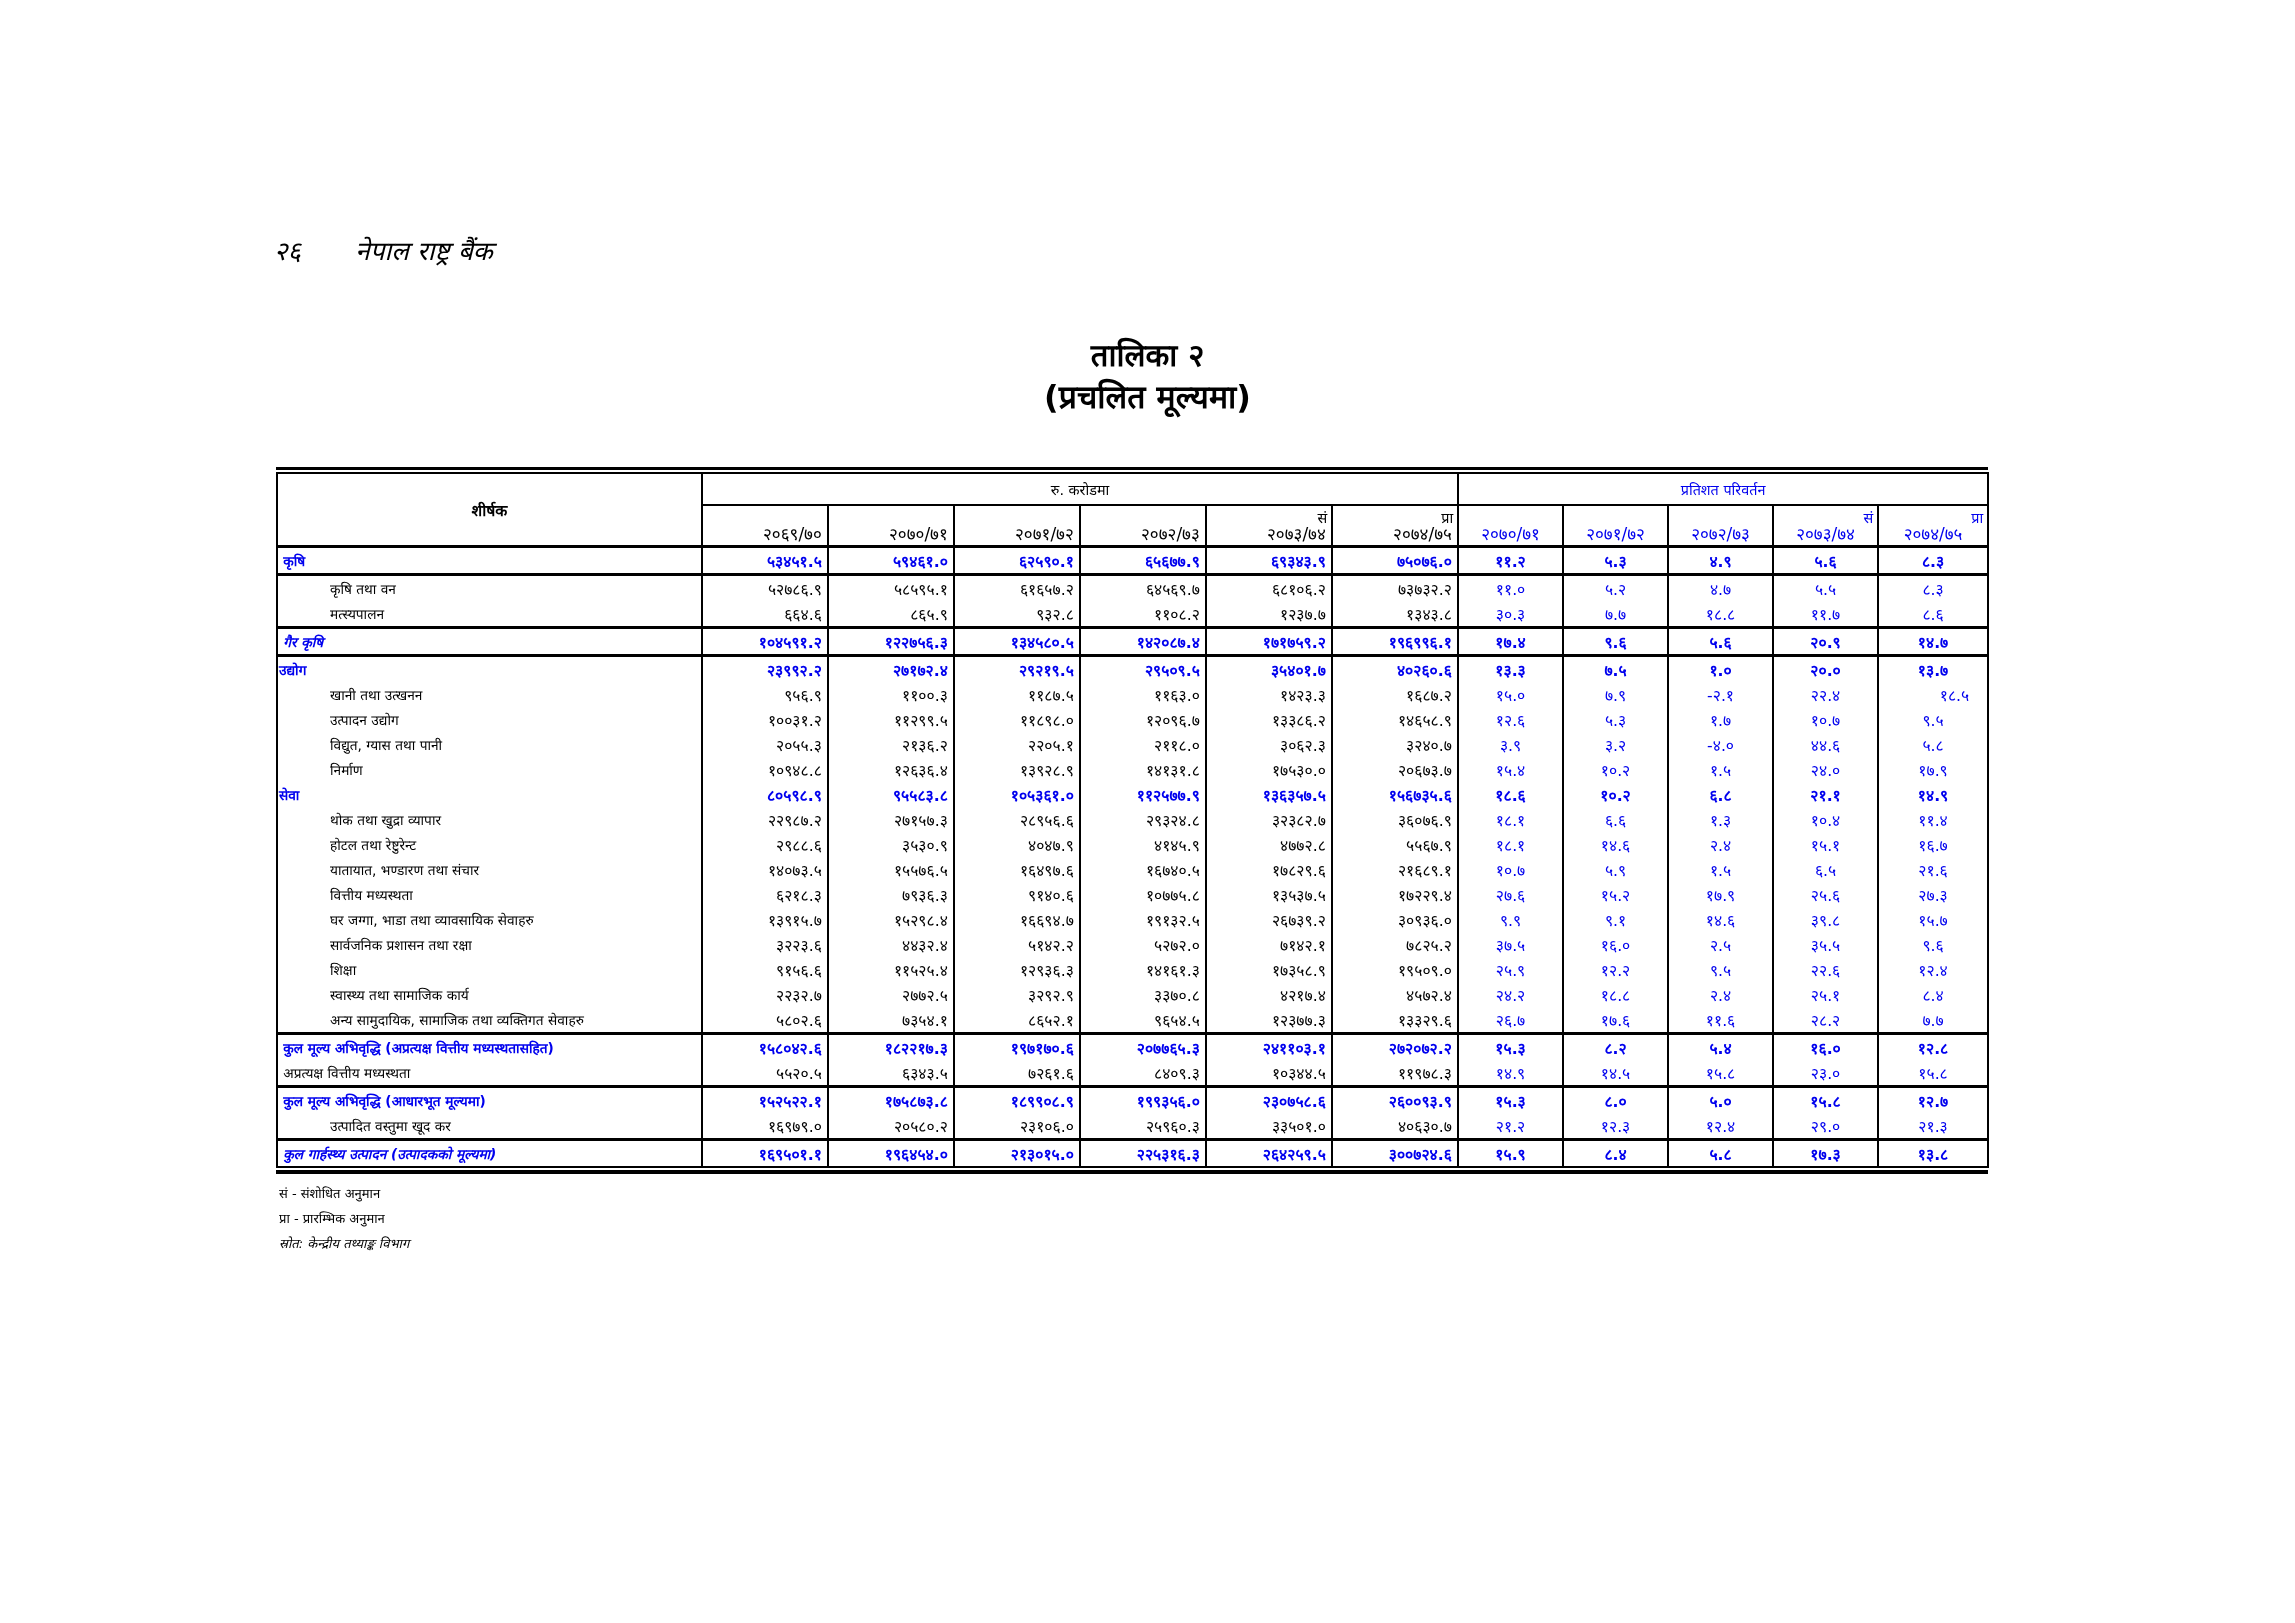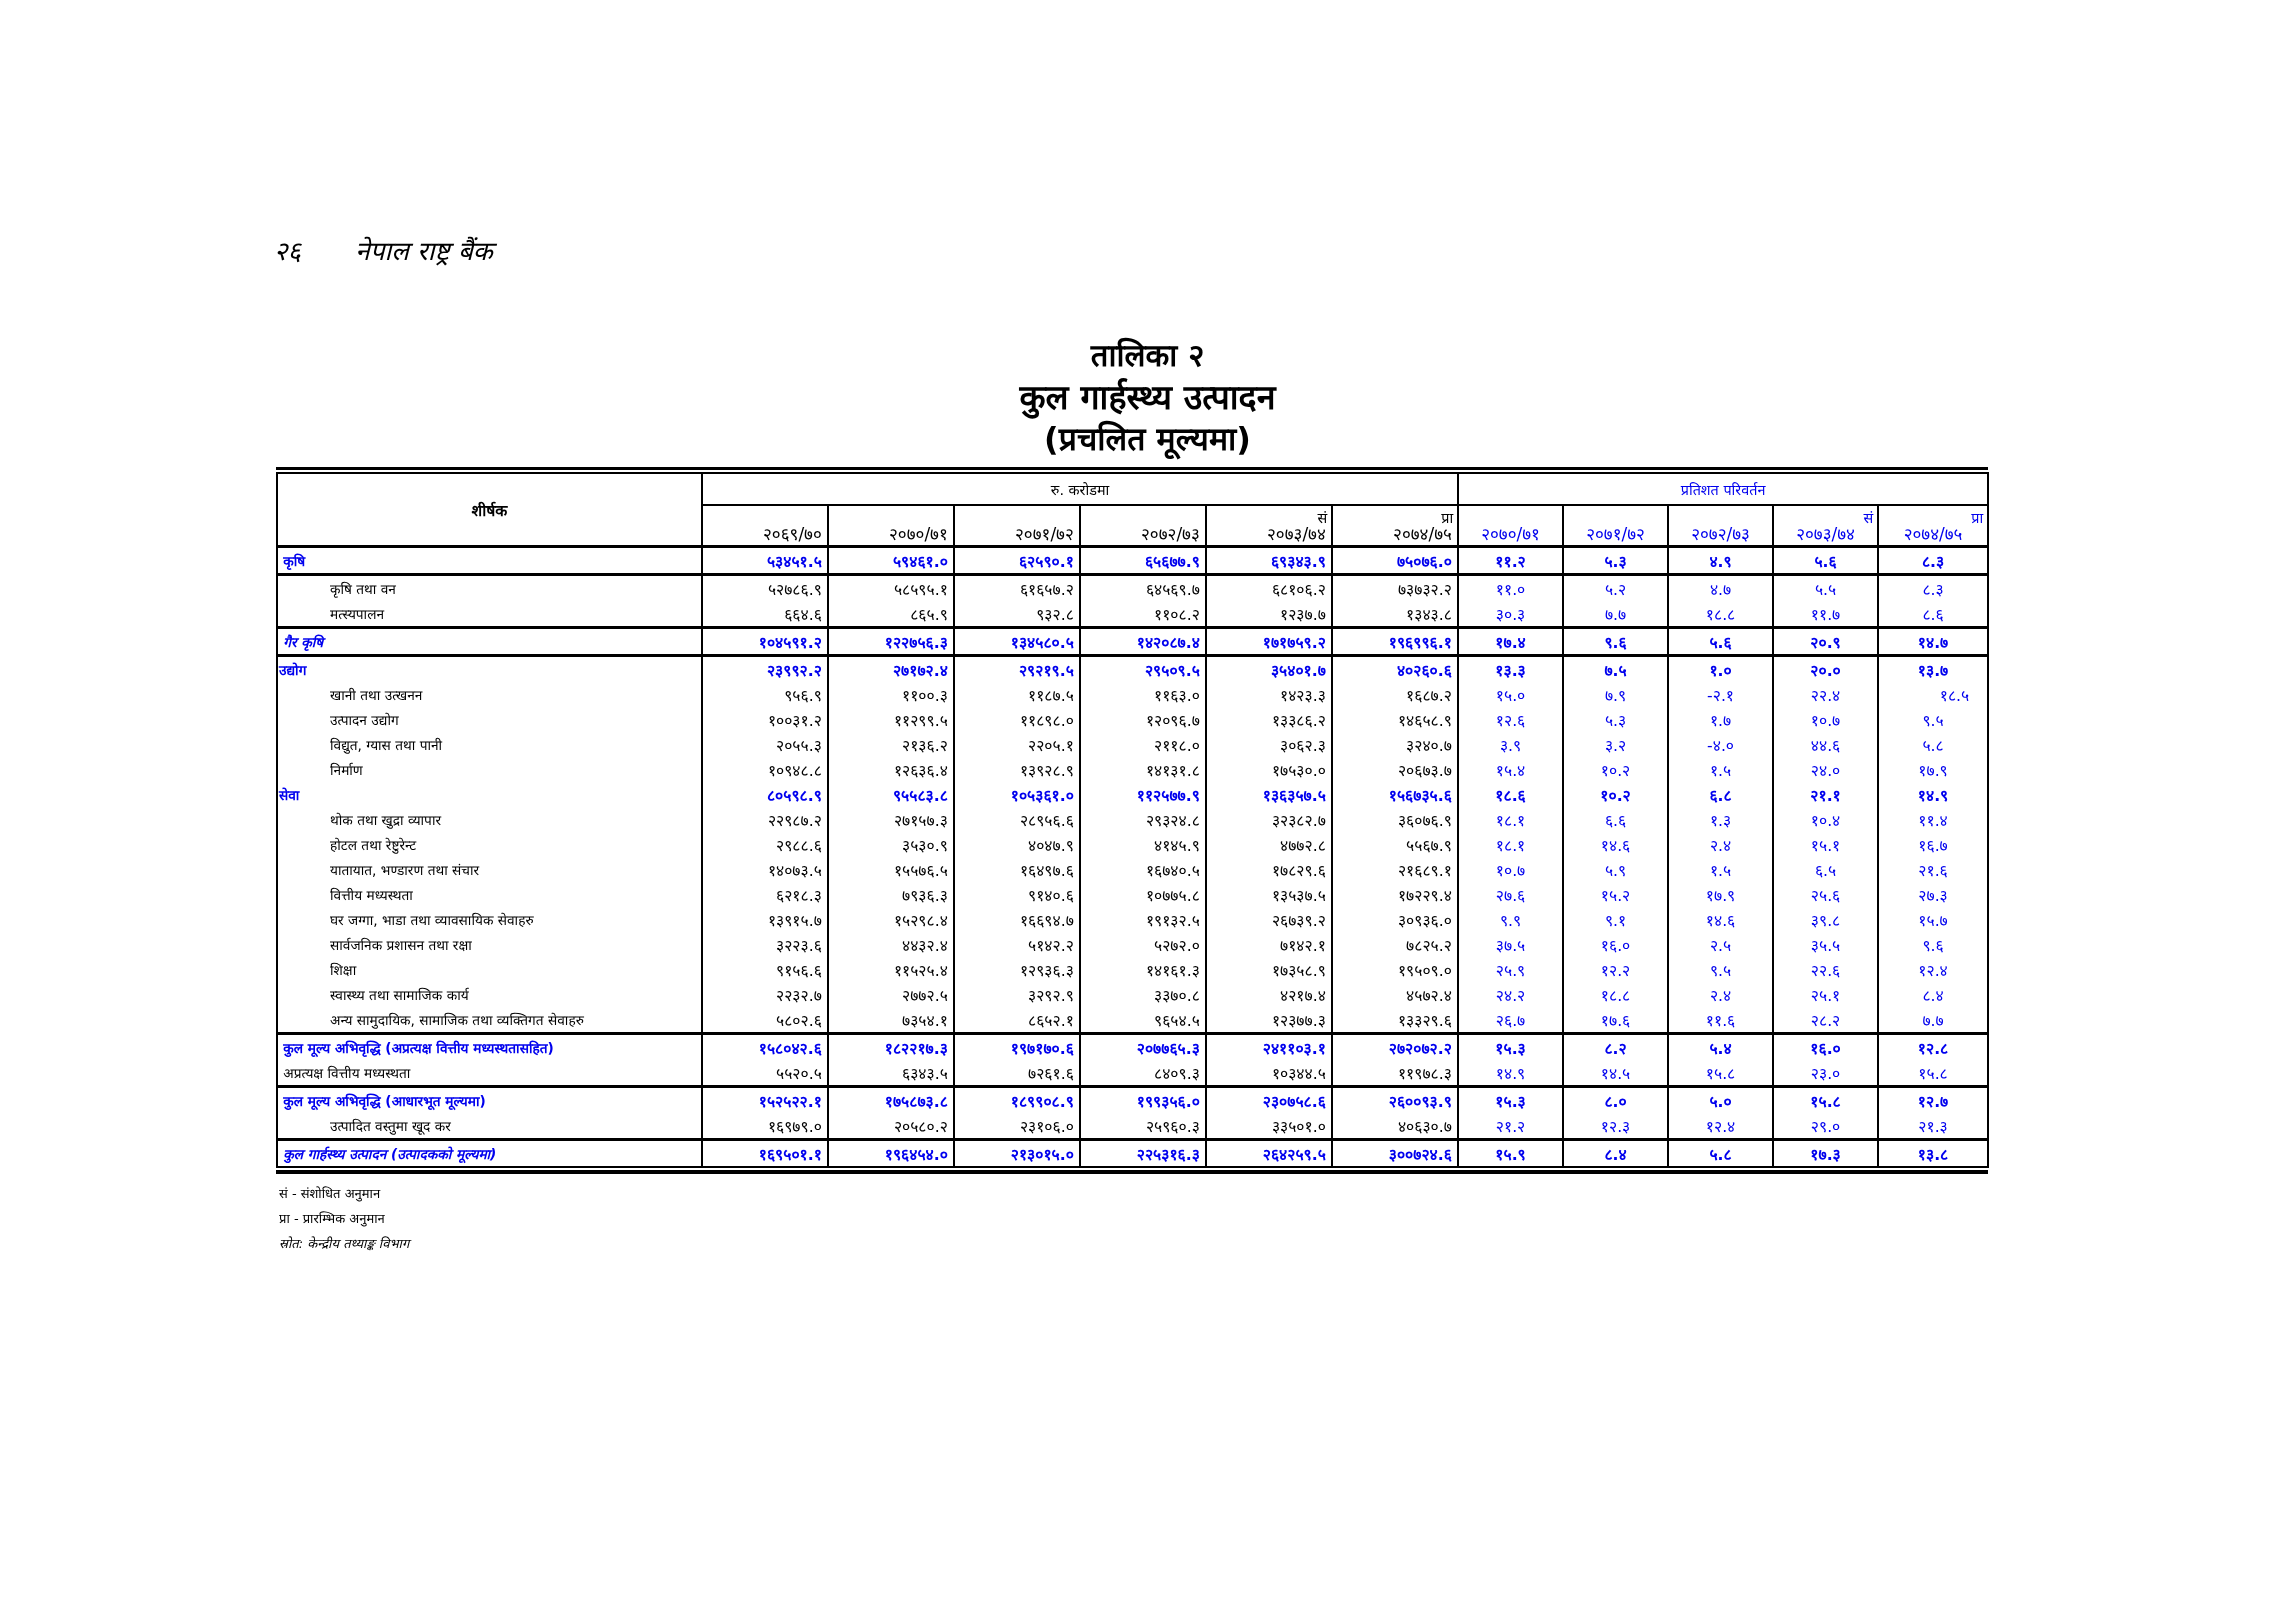--- a/index.html
+++ b/index.html
@@ -50,7 +50,6 @@
 
 <div class="titles">
   <div class="t1">तालिका २</div>
-  <div class="t2">कुल गार्हस्थ्य उत्पादन</div>
   <div class="t3">(प्रचलित मूल्यमा)</div>
 </div>
 

